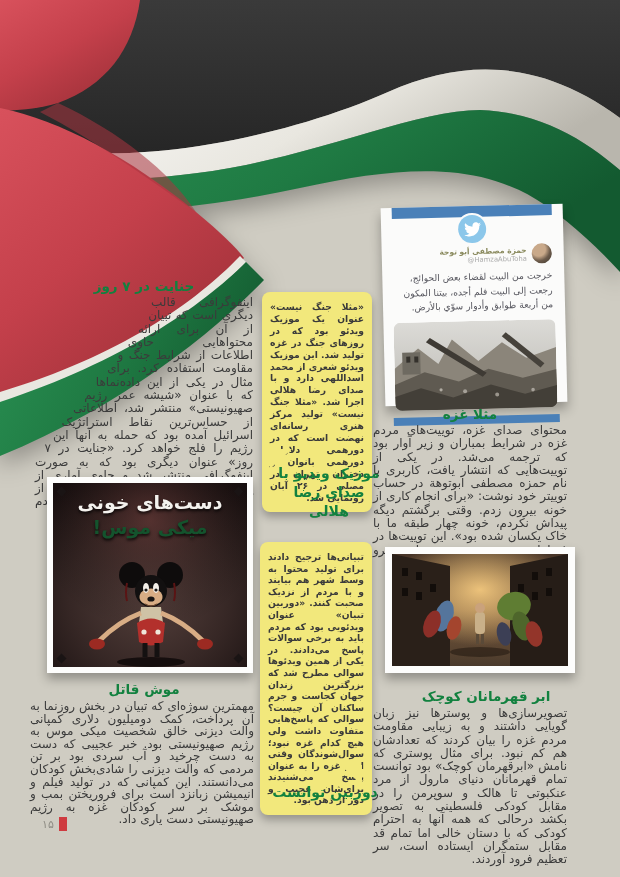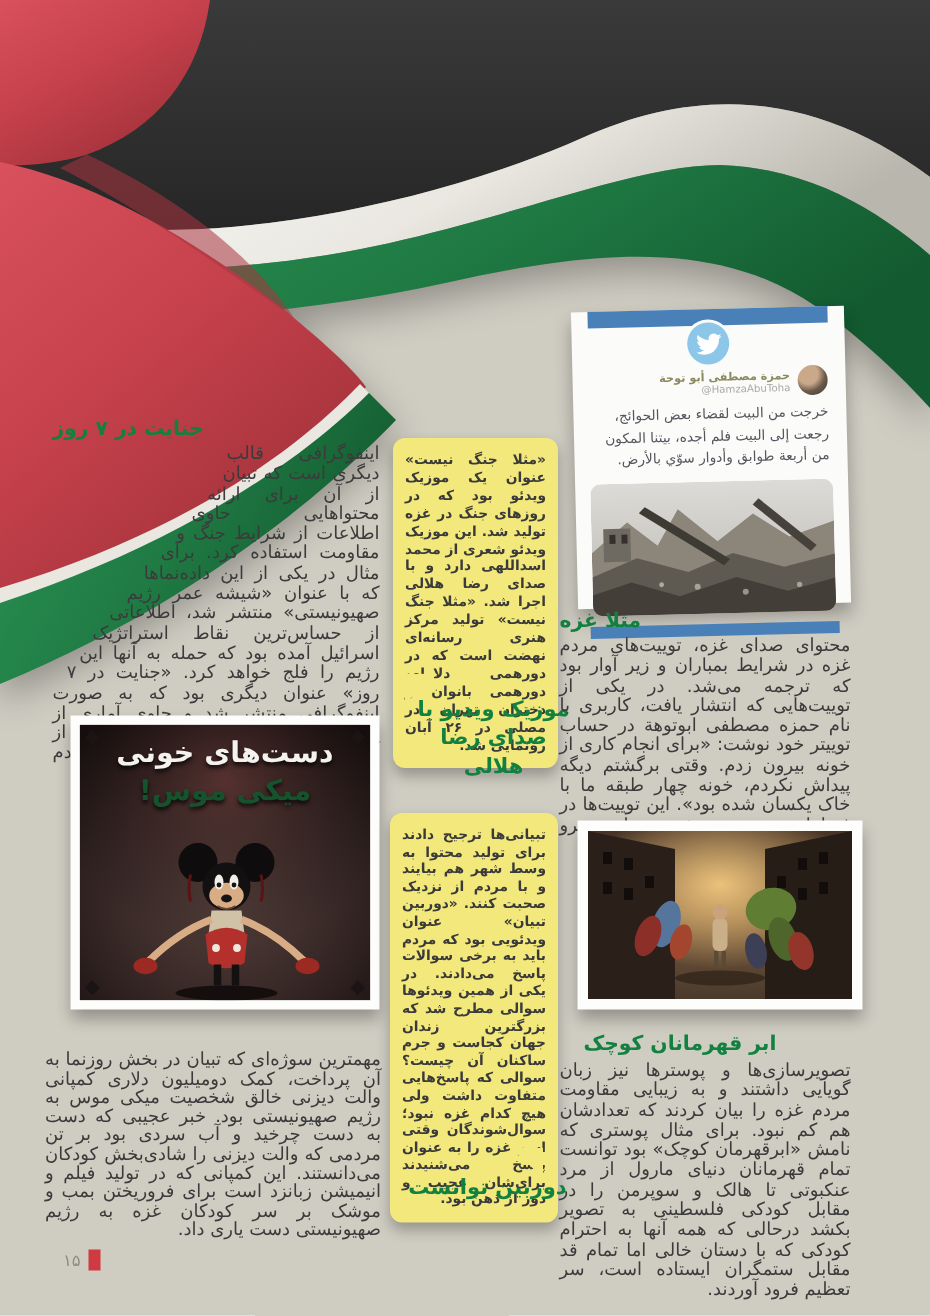--- a/index.html
+++ b/index.html
@@ -18,7 +18,7 @@
   
   .flag-svg{position:absolute;top:0;left:0;filter:drop-shadow(0 10px 12px rgba(0,0,0,.30));}
   
-  .h-green{position:absolute;color:#12813f;font-weight:bold;font-size:13.5px;direction:rtl;text-align:left;}
+  .h-green{position:absolute;color:#12813f;font-weight:bold;font-size:13.5px;direction:rtl;text-align:center;}
   .body-text{
     position:absolute;font-size:12px;line-height:13.3px;color:#3b3b3b;
     direction:rtl;text-align:justify;

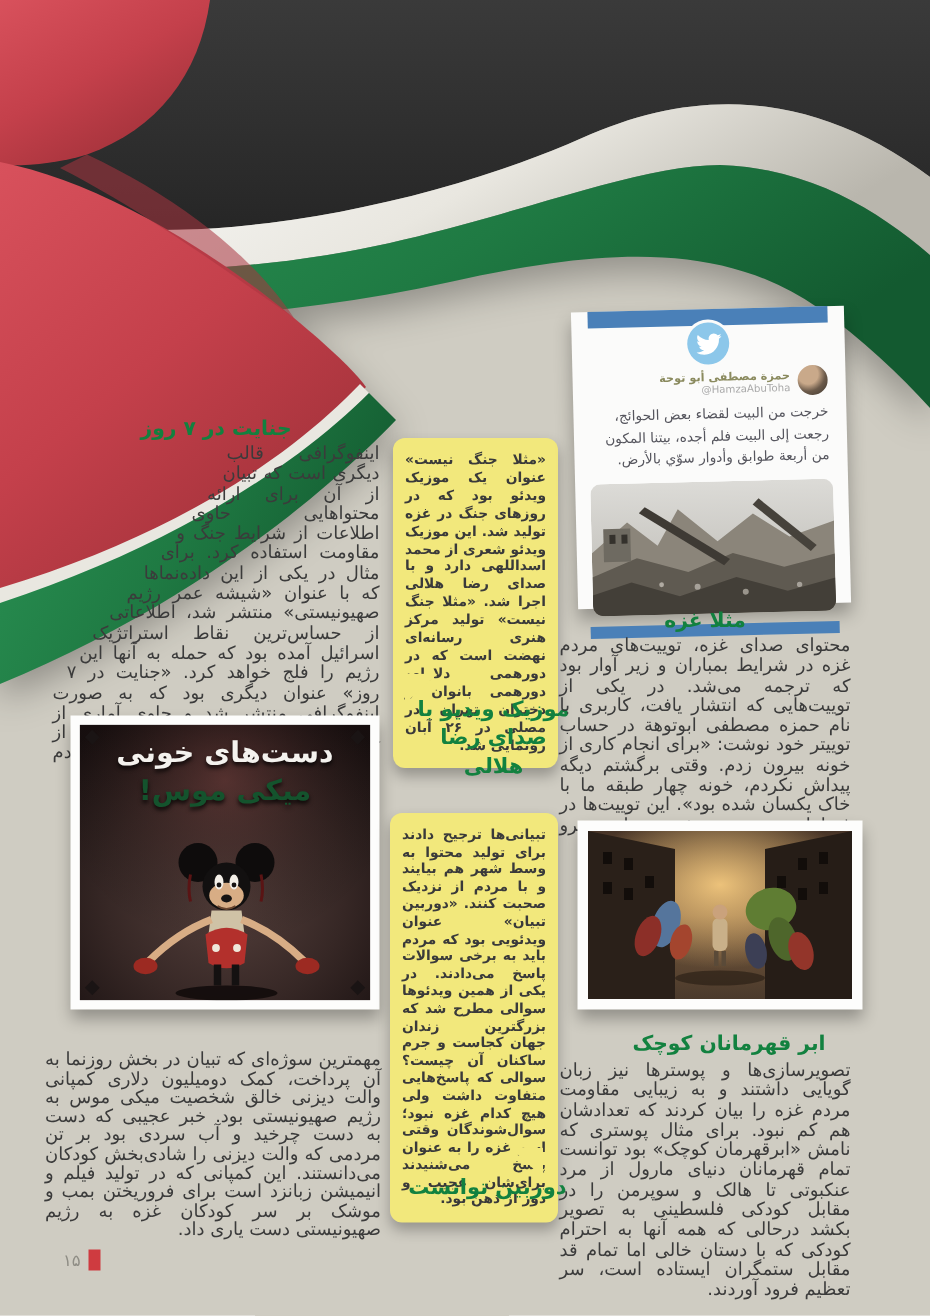--- a/index.html
+++ b/index.html
@@ -195,6 +195,7 @@
     </div>
   </div>
 
+  <div class="h-green" style="left:35px;top:681px;width:218px;">موش قاتل</div>
   <div class="body-text" style="left:30px;top:700px;width:224px;line-height:12.6px;">مهمترین سوژه‌ای که تبیان در بخش روزنما به آن پرداخت، کمک دومیلیون دلاری کمپانی والت دیزنی خالق شخصیت میکی موس به رژیم صهیونیستی بود. خبر عجیبی که دست به دست چرخید و آب سردی بود بر تن مردمی که والت دیزنی را شادی‌بخش کودکان می‌دانستند. این کمپانی که در تولید فیلم و انیمیشن زبانزد است برای فروریختن بمب و موشک بر سر کودکان غزه به رژیم صهیونیستی دست یاری داد.</div>
 
   <div class="note" style="left:262px;top:292px;width:94px;">«مثلا جنگ نیست» عنوان یک موزیک ویدئو بود که در روزهای جنگ در غزه تولید شد. این موزیک ویدئو شعری از محمد اسداللهی دارد و با صدای رضا هلالی اجرا شد. «مثلا جنگ نیست» تولید مرکز هنری رسانه‌ای نهضت است که در دورهمی دلارام، دورهمی بانوان و دختران تهران در مصلی در ۲۶ آبان رونمایی شد.</div>

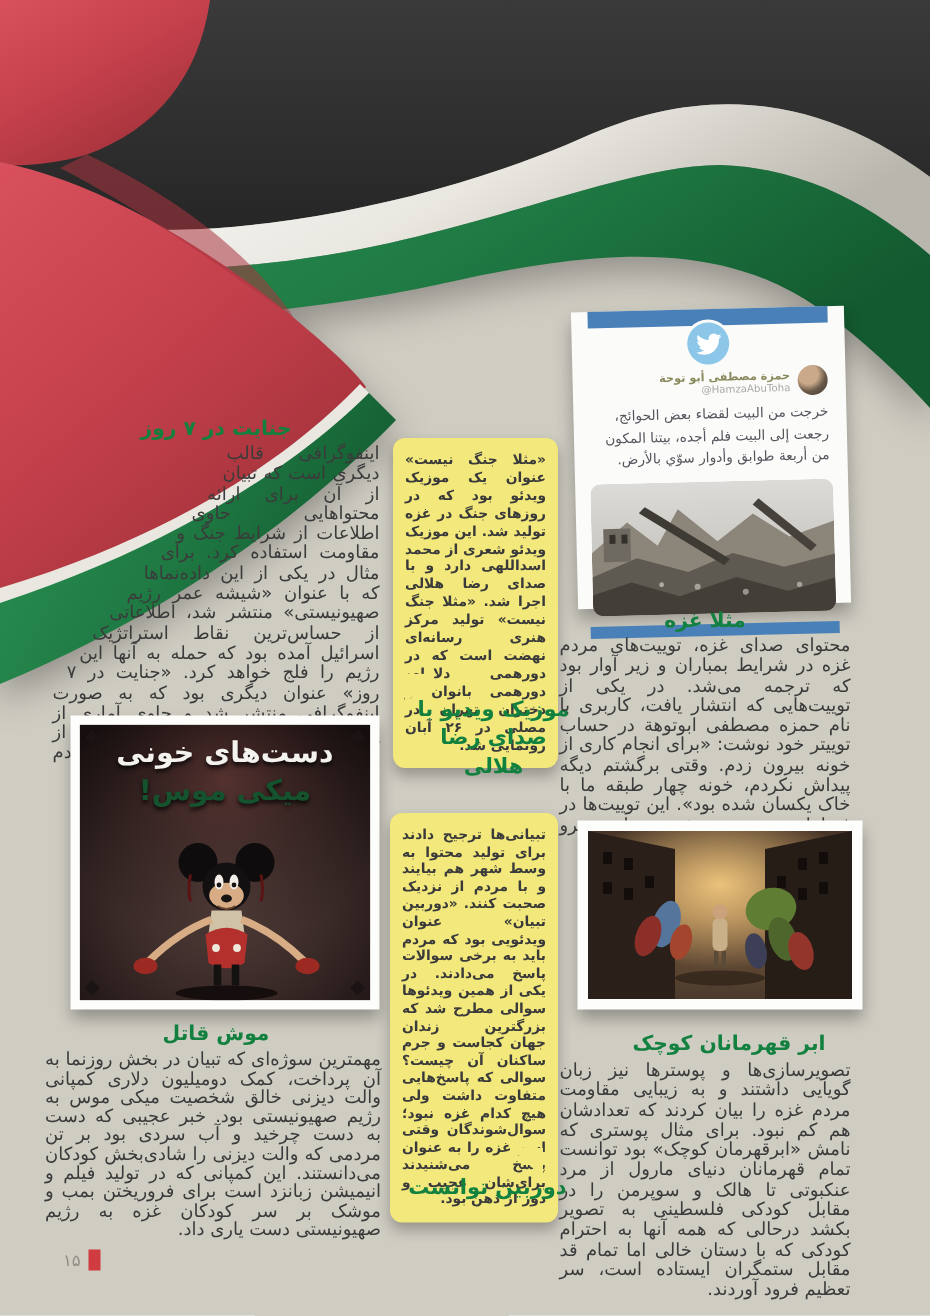--- a/index.html
+++ b/index.html
@@ -85,7 +85,7 @@
   .poster-line2{top:33px;font-size:19px;color:#14532d;}
   .corner-orn{position:absolute;width:7px;height:7px;background:#1a1414;transform:rotate(45deg);}
   
-  .pagenum{position:absolute;left:42px;top:817px;display:flex;align-items:flex-end;gap:5px;margin-top:16px;}
+  .pagenum{position:absolute;left:42px;top:817px;display:flex;align-items:flex-end;gap:5px;}
   .pagenum .num{font-size:11px;color:#8f8d85;}
   .pagenum .tick{width:8px;height:14px;background:#cf3b40;}
 </style>

